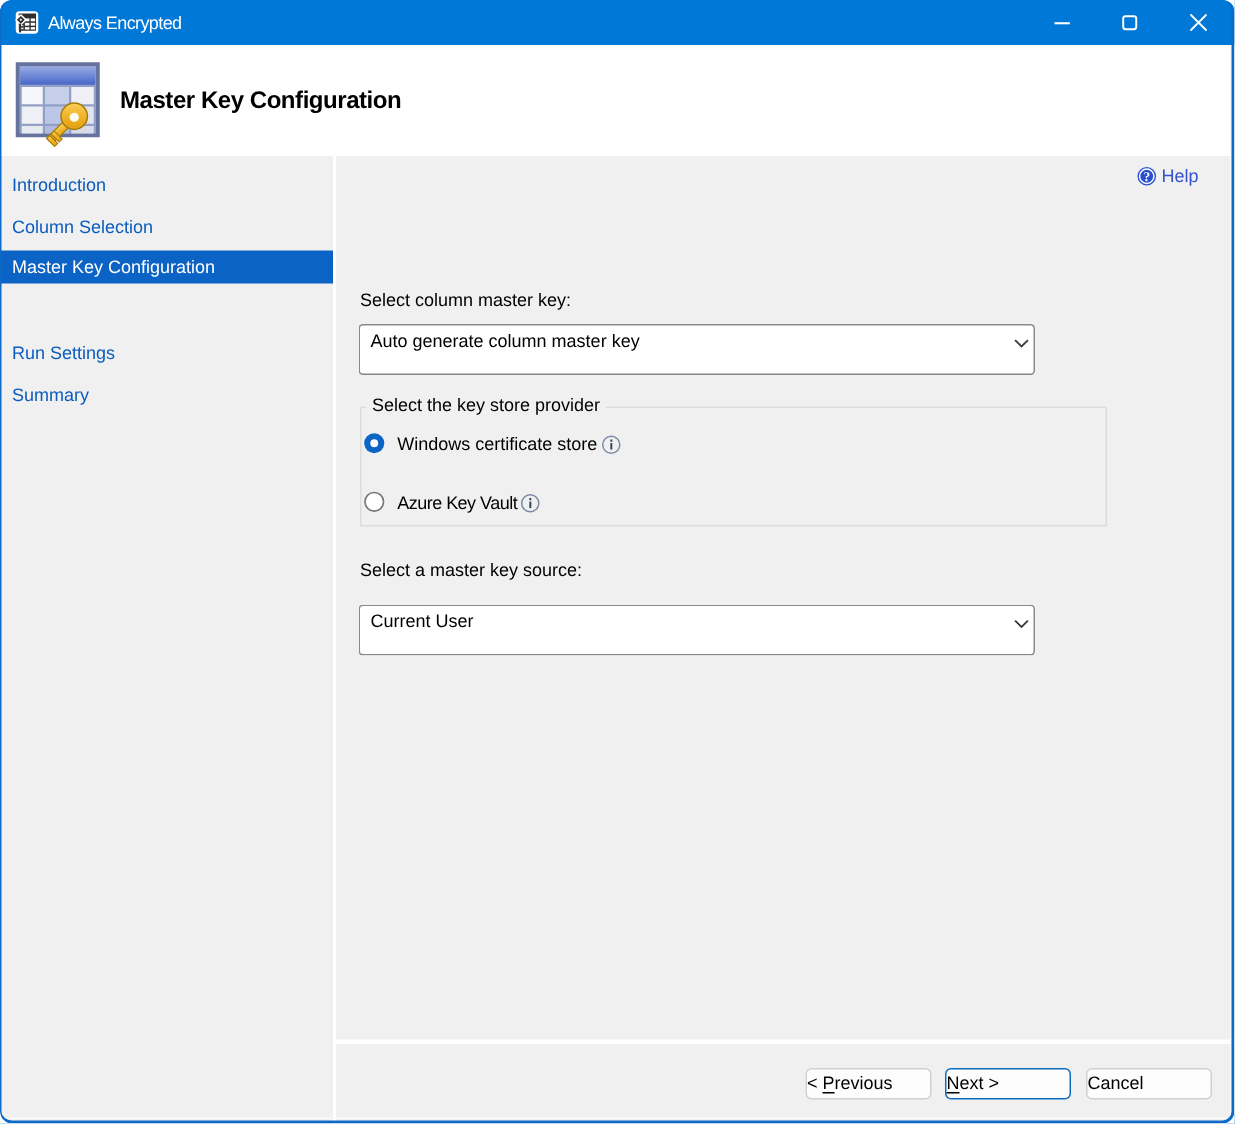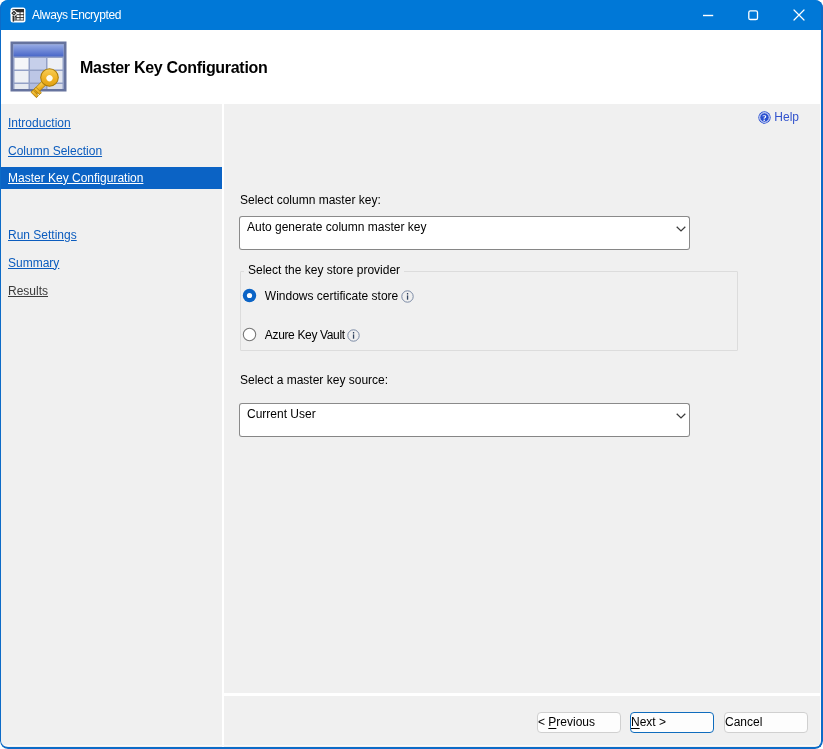--- a/index.html
+++ b/index.html
@@ -33,7 +33,7 @@
   }
   #vsep { position:absolute; left:222px; top:104px; width:3px; bottom:0; background:#ffffff; }
   .nav { position:absolute; left:0; width:222px; height:28px; line-height:28px;
-         padding-left:8px; font-size:12px; color:#0b5cbe;text-decoration:underline; }
+         padding-left:8px; font-size:12px; color:#0b5cbe; }
   .nav.sel { background:#0b63c5; color:#ffffff; height:22px; line-height:22px; }
   .nav.dis { color:#3b3b3b; }
   #content {

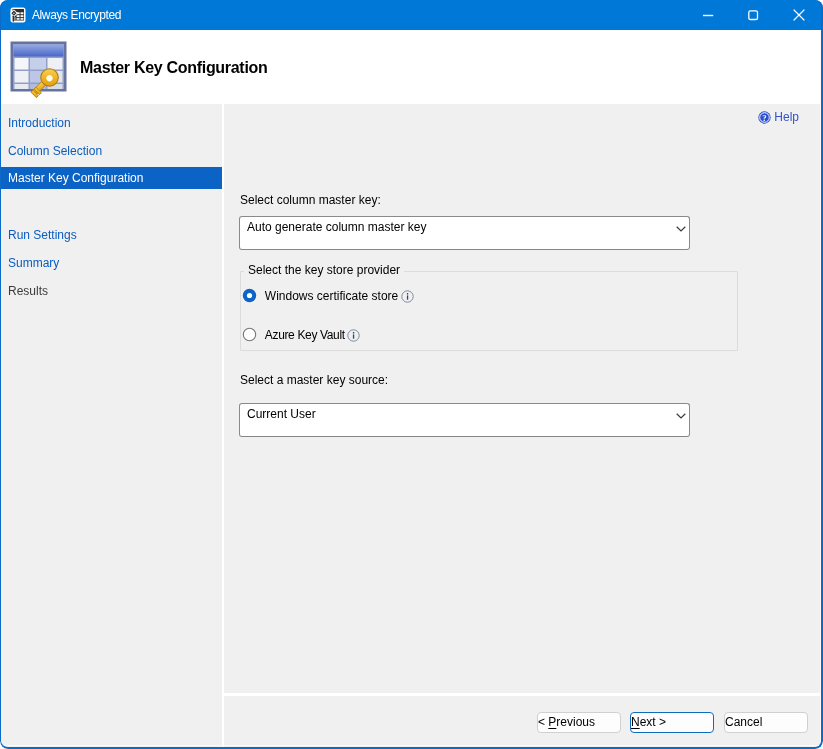--- a/index.html
+++ b/index.html
@@ -145,7 +145,6 @@
     <div class="nav sel" style="top:62.5px">Master Key Configuration</div>
     <div class="nav" style="top:116.5px">Run Settings</div>
     <div class="nav" style="top:144.5px">Summary</div>
-    <div class="nav dis" style="top:172.5px">Results</div>
   </div>
   <div id="vsep"></div>
 

